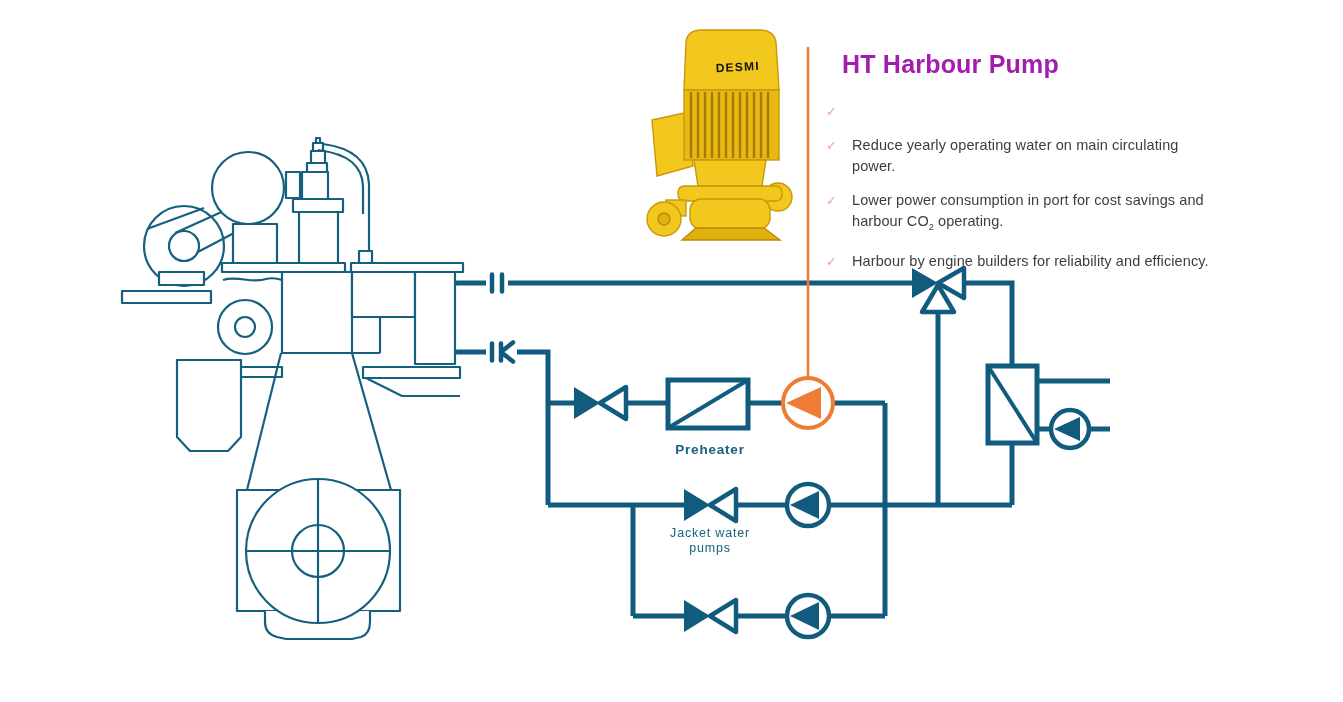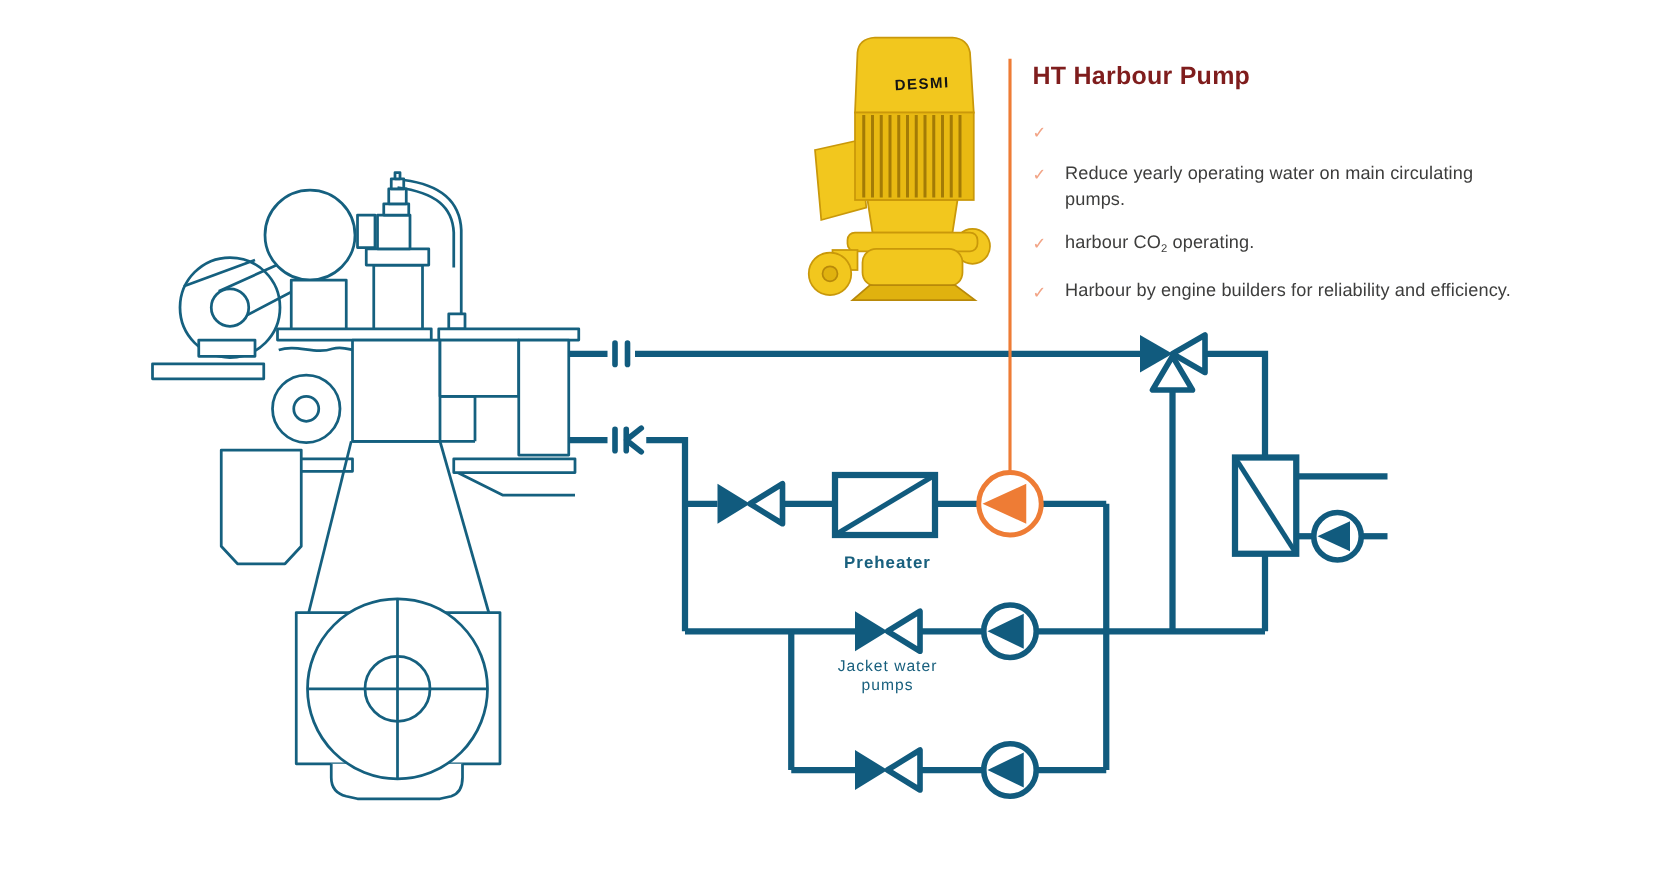--- a/index.html
+++ b/index.html
@@ -36,7 +36,7 @@
 
   
   .callout{position:absolute;left:826px;top:50px;width:416px;}
-  .callout h1{margin:0 0 22px 0;font-size:20px;font-weight:700;color:#7f1d1d;letter-spacing:0.2px;}
+  .callout h1{margin:0 0 22px 16px;font-size:25px;font-weight:700;color:#a21caf;letter-spacing:0.2px;}
   .bullets{display:flex;flex-direction:column;gap:13px;}
   .bullet{display:flex;gap:15px;align-items:flex-start;}
   .check{flex:none;width:11px;color:#f2a486;font-size:13px;line-height:21px;}

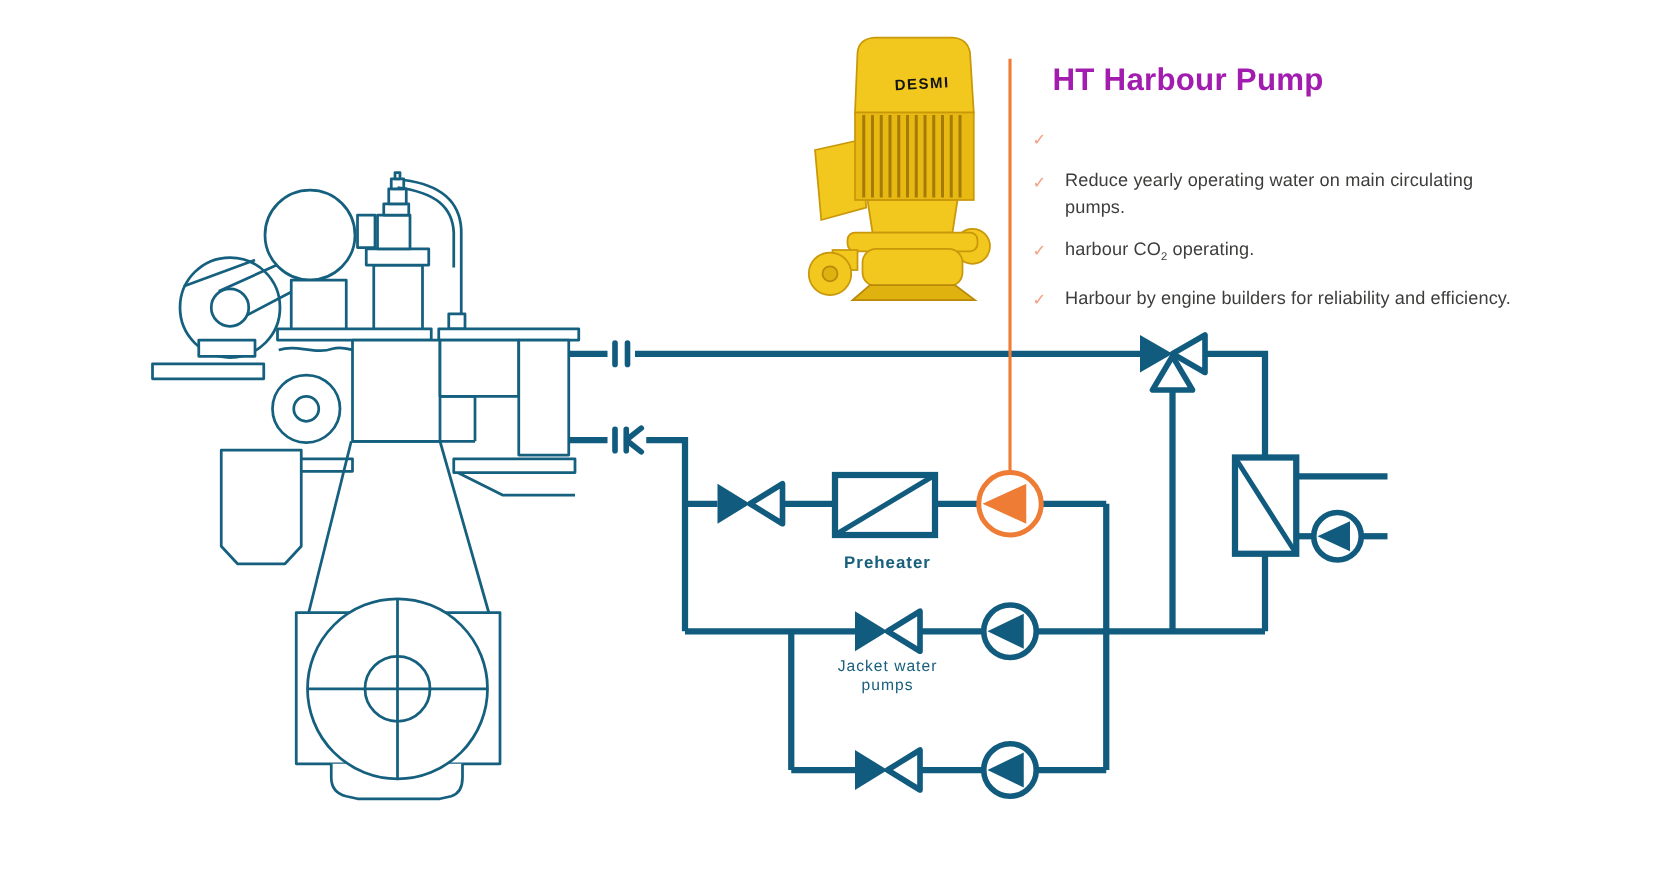--- a/index.html
+++ b/index.html
@@ -227,7 +227,7 @@
         <span class="check">✓</span>
         <div class="btext">
           <div>Reduce yearly operating water on main circulating</div>
-          <div>pumps.</div>
+          <div>power.</div>
         </div>
       </div>
 

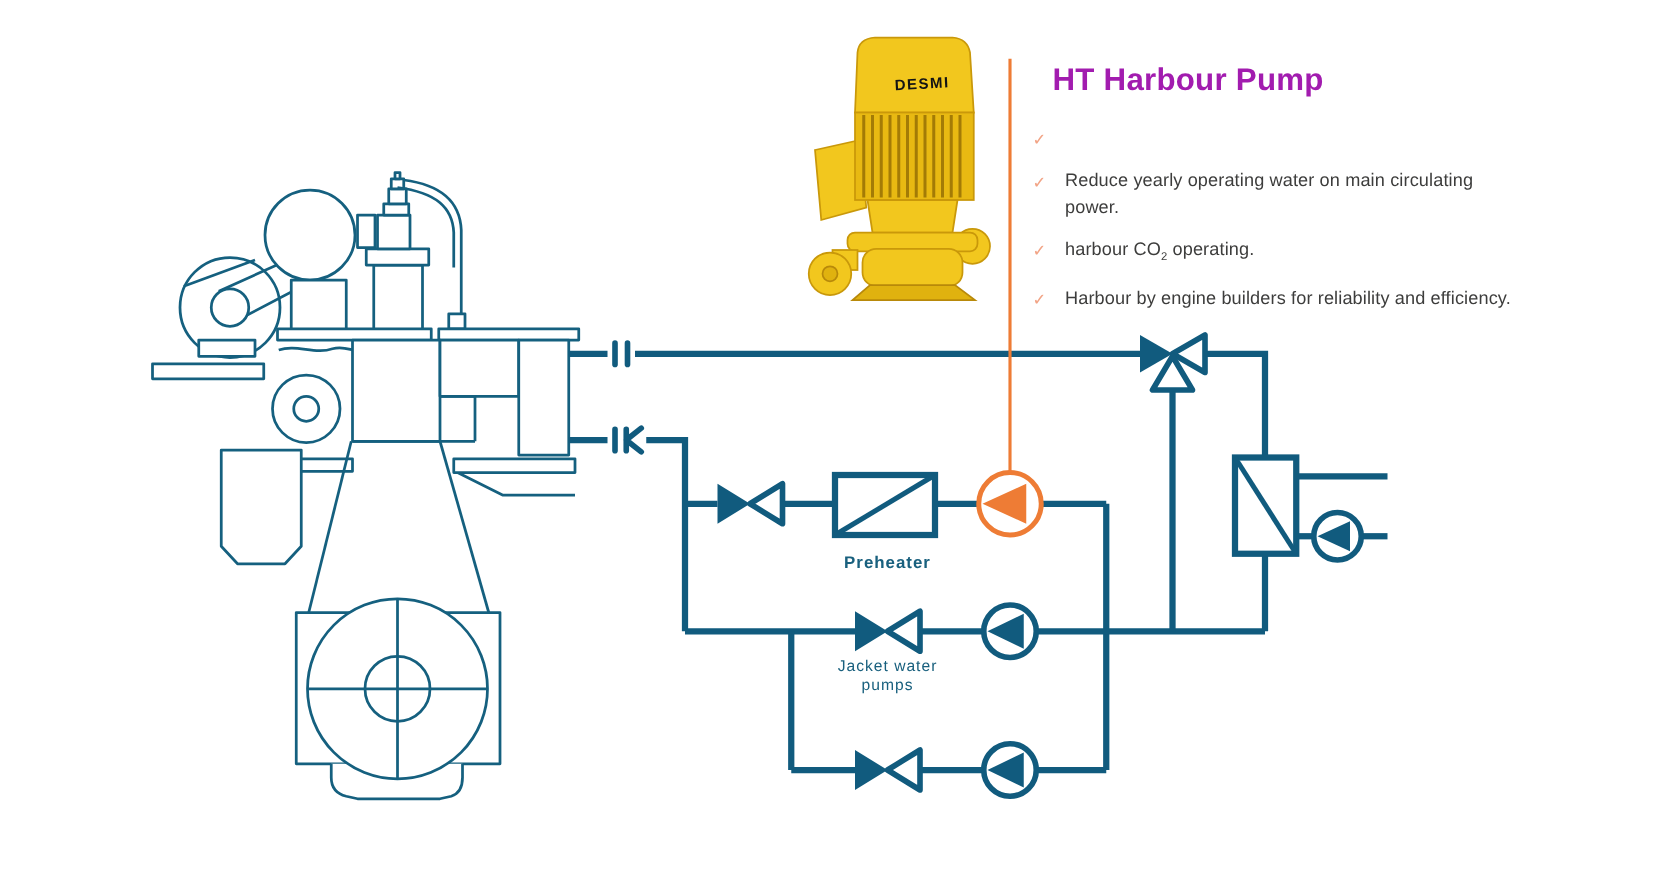--- a/index.html
+++ b/index.html
@@ -234,6 +234,7 @@
       <div class="bullet">
         <span class="check">✓</span>
         <div class="btext">
+          <div>Lower power consumption in port for cost savings and</div>
           <div><span>harbour CO</span><sub>2</sub><span> operating.</span></div>
         </div>
       </div>

